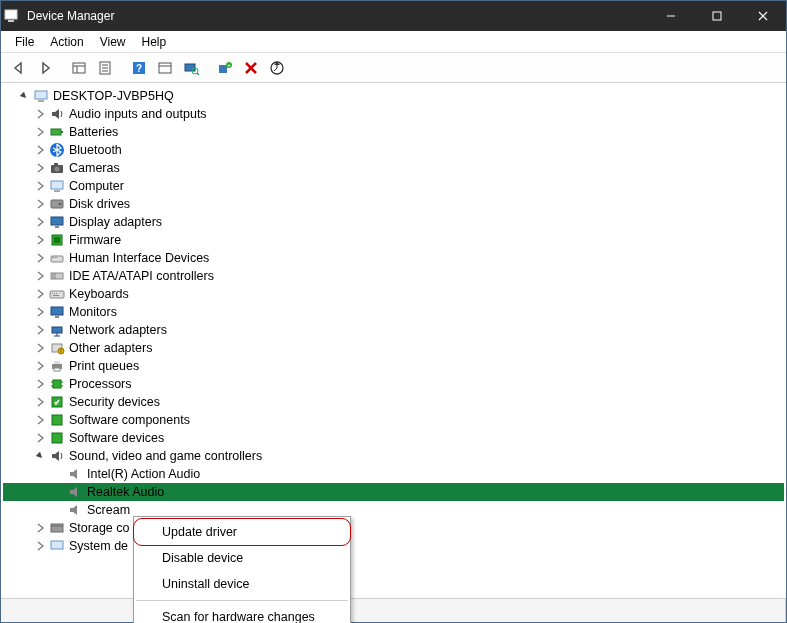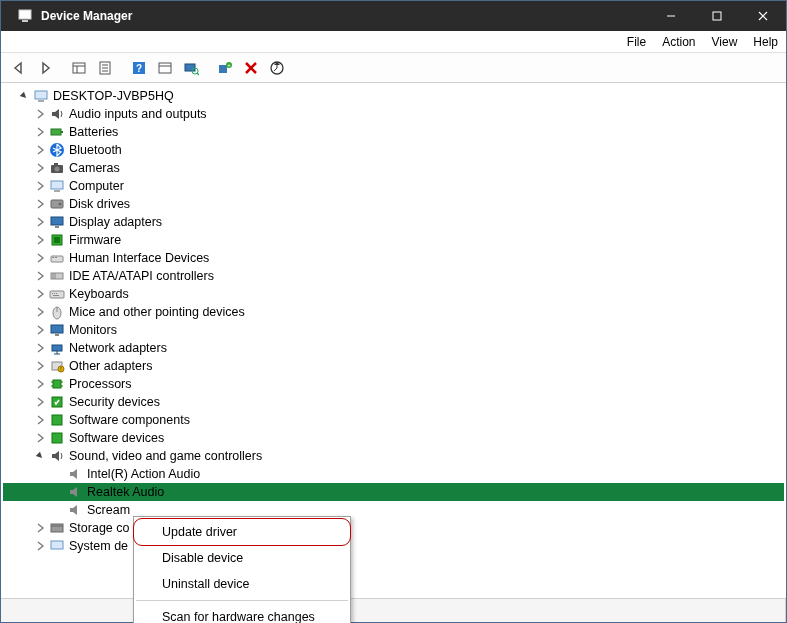--- a/index.html
+++ b/index.html
@@ -7,7 +7,7 @@
 
 .window { width: 787px; height: 623px; border: 1px solid #4a6a8a; display: flex; flex-direction: column; background:#fff; }
 
-.titlebar { background: #2b2b2b; color: #fff; height: 30px; display: flex; align-items: center; padding-left: 16px; font-size: 12px; font-weight: bold; }
+.titlebar { background: #2b2b2b; color: #fff; height: 30px; display: flex; align-items: center; padding-left: 2px; font-size: 12px; }
 .titlebar .ticon { width:16px; height:16px; margin-right:8px; display:inline-block; }
 .titlebar .spacer { flex:1; }
 .titlebar .winbtn { width:46px; height:30px; display:flex; align-items:center; justify-content:center; color:#fff; font-size:12px; }

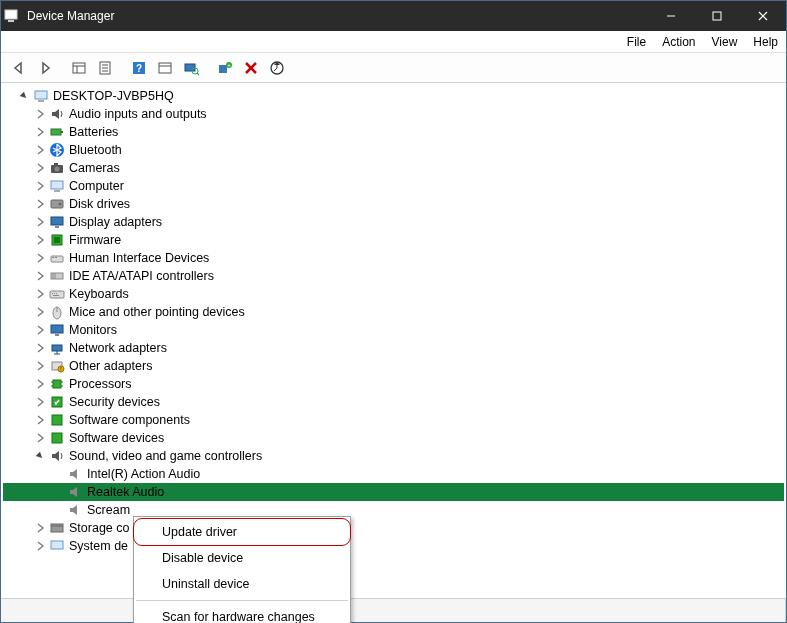--- a/index.html
+++ b/index.html
@@ -12,7 +12,7 @@
 .titlebar .spacer { flex:1; }
 .titlebar .winbtn { width:46px; height:30px; display:flex; align-items:center; justify-content:center; color:#fff; font-size:12px; }
 
-.menubar { height:22px; background:#fff; border-bottom:1px solid #e0e0e0; display:flex; align-items:center; padding-left:6px; font-size:12px;justify-content:flex-end; }
+.menubar { height:22px; background:#fff; border-bottom:1px solid #e0e0e0; display:flex; align-items:center; padding-left:6px; font-size:12px; }
 .menubar .mitem { padding:2px 8px; }
 
 .toolbar { height:30px; background:#fdfdfd; border-bottom:1px solid #d0d0d0; display:flex; align-items:center; padding-left:6px; gap:2px; }

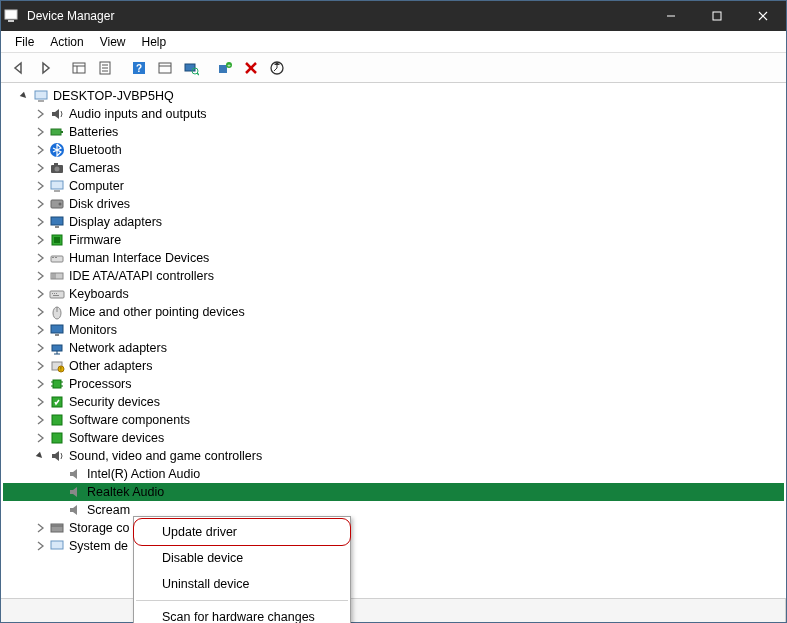--- a/index.html
+++ b/index.html
@@ -351,22 +351,6 @@
                     </svg>
                   </span>
                   <span class="lbl">Keyboards</span>
-                </div>
-              </li>
-            <li>
-                <div class="row indent-2">
-                  <span class="arrow">
-                    <svg viewBox="0 0 10 10" width="10" height="10">
-                      <path d="M3 1 L8 5 L3 9" fill="none" stroke="#777" stroke-width="1.3"></path>
-                    </svg>
-                  </span>
-                  <span class="devicon">
-                    <svg viewBox="0 0 16 16">
-                      <ellipse cx="8" cy="9" rx="4" ry="6" fill="#ddd" stroke="#888"></ellipse>
-                      <line x1="8" y1="3" x2="8" y2="8" stroke="#888"></line>
-                    </svg>
-                  </span>
-                  <span class="lbl">Mice and other pointing devices</span>
                 </div>
               </li>
             <li>

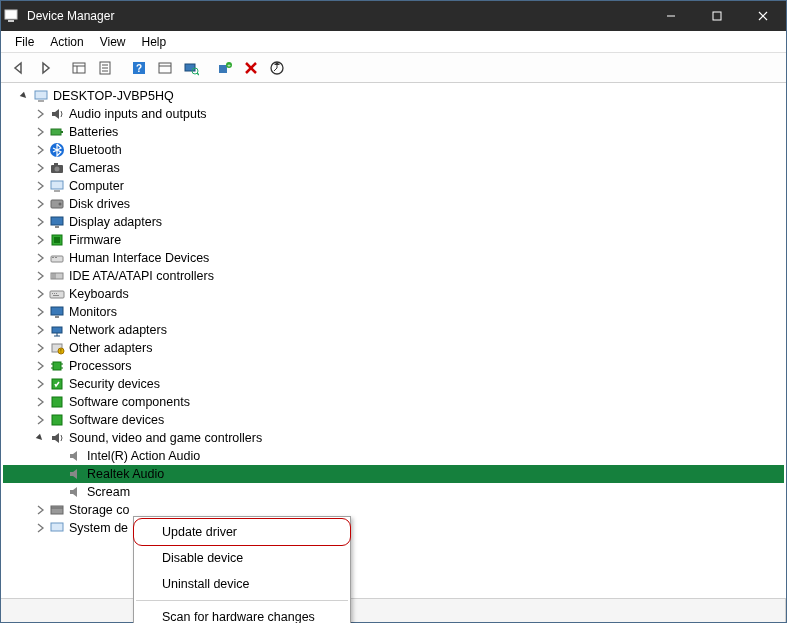--- a/index.html
+++ b/index.html
@@ -401,6 +401,23 @@
                     </svg>
                   </span>
                   <span class="lbl">Other adapters</span>
+                </div>
+              </li>
+            <li>
+                <div class="row indent-2">
+                  <span class="arrow">
+                    <svg viewBox="0 0 10 10" width="10" height="10">
+                      <path d="M3 1 L8 5 L3 9" fill="none" stroke="#777" stroke-width="1.3"></path>
+                    </svg>
+                  </span>
+                  <span class="devicon">
+                    <svg viewBox="0 0 16 16">
+                      <rect x="3" y="6" width="10" height="5" fill="#888"></rect>
+                      <rect x="5" y="3" width="6" height="3" fill="#ddd"></rect>
+                      <rect x="5" y="10" width="6" height="3" fill="#fff" stroke="#888"></rect>
+                    </svg>
+                  </span>
+                  <span class="lbl">Print queues</span>
                 </div>
               </li>
             <li>

